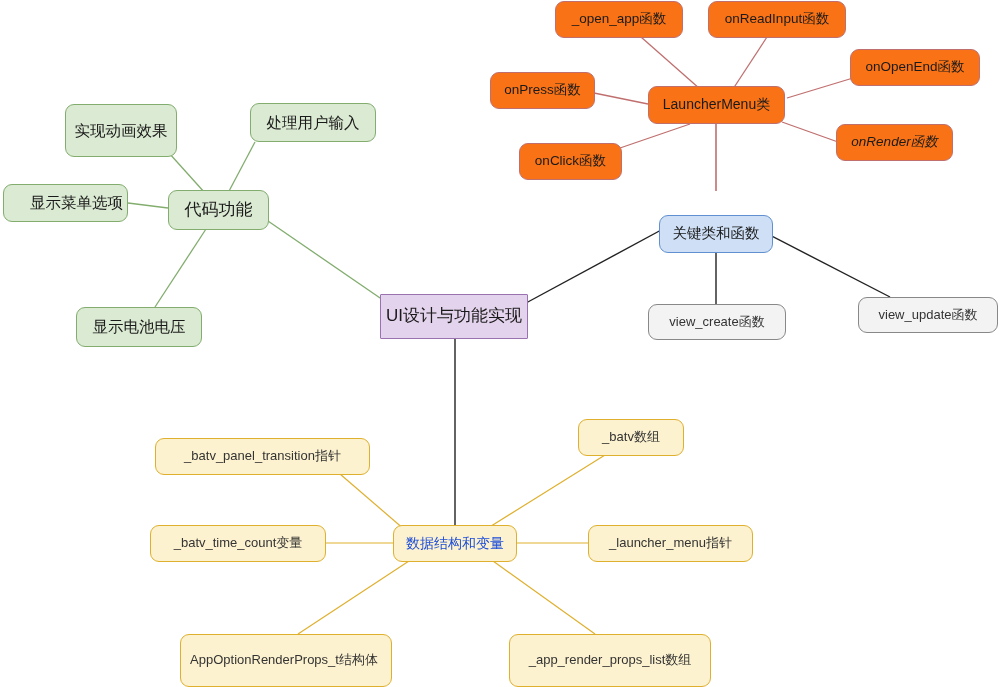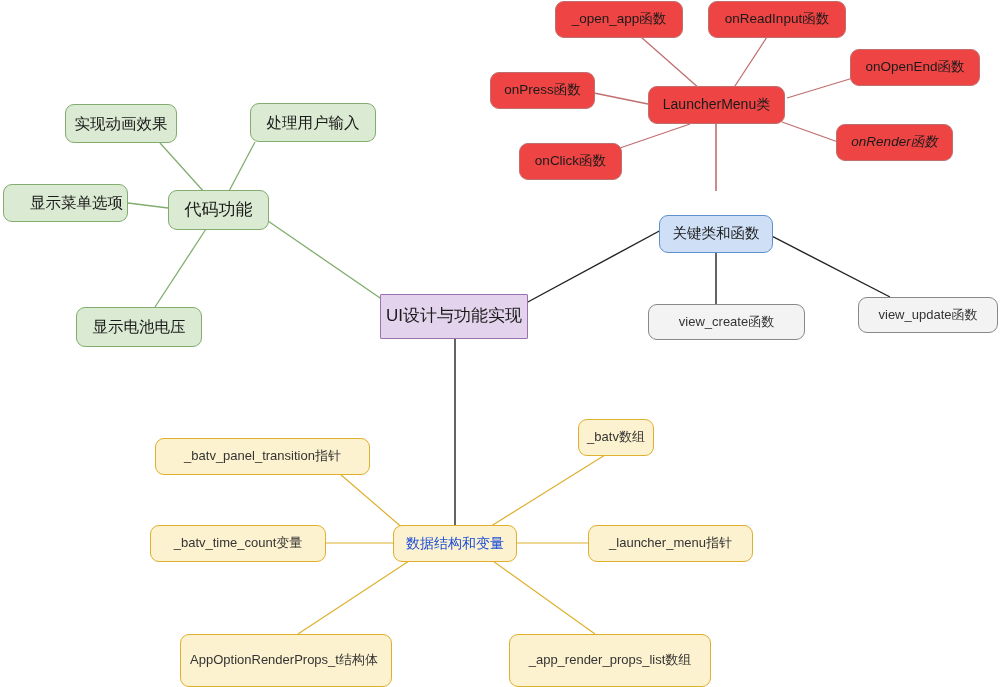--- a/index.html
+++ b/index.html
@@ -62,7 +62,7 @@
     color: #1a1a1a;
   }
   .n-red {
-    background: #ef4444;
+    background: #f97316;
     border-color: #c06f6f;
     color: #1a1a1a;
     font-size: 13.5px;

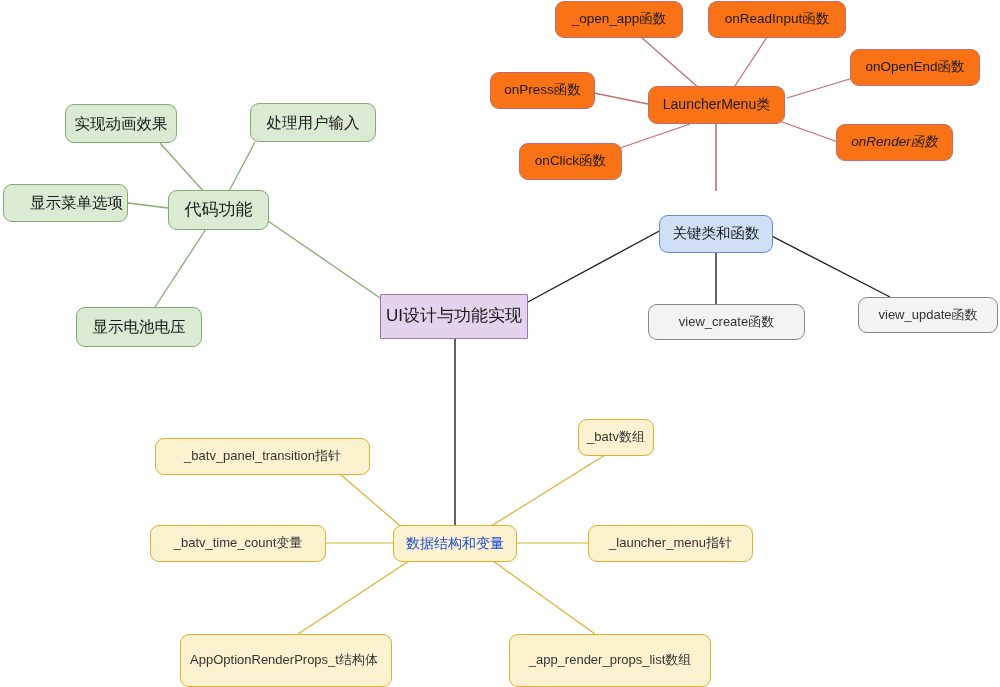--- a/index.html
+++ b/index.html
@@ -120,7 +120,7 @@
     <line x1="493" y1="561" x2="595" y2="634" stroke="#dfb02e" stroke-width="1.2"></line>
   </svg>
 
-  <div class="node n-green n-green-leaf" style="left:65px; top:104px; width:112px; height:39px;">实现动画效果</div>
+  <div class="node n-green n-green-leaf" style="left:65px; top:104px; width:112px; height:53px;">实现动画效果</div>
 
   <div class="node n-green n-green-leaf" style="left:250px; top:103px; width:126px; height:39px;">处理用户输入</div>
 

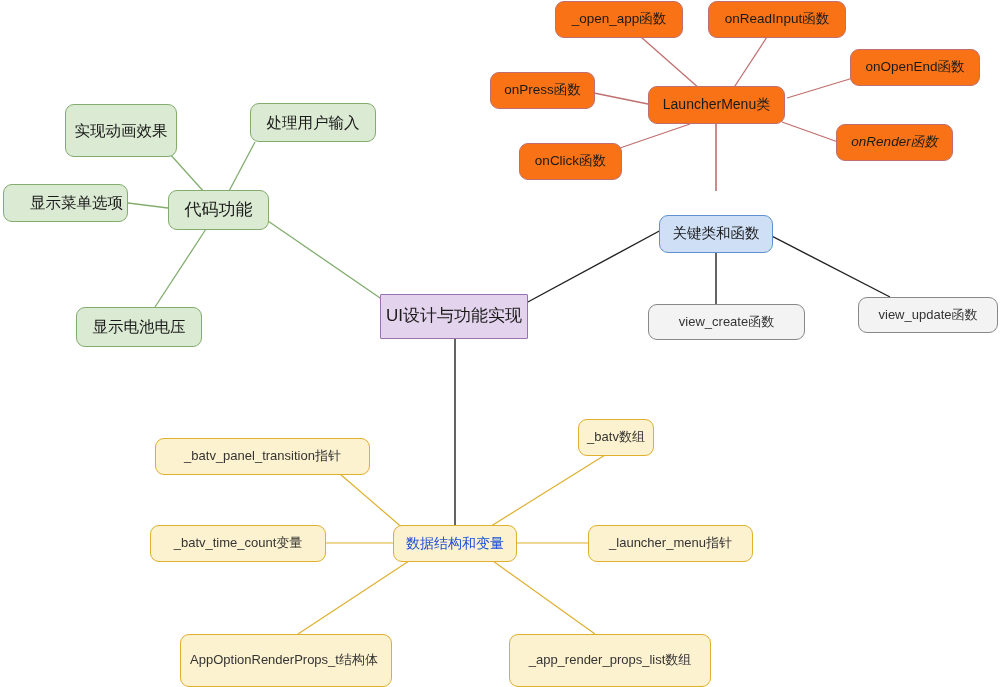--- a/index.html
+++ b/index.html
@@ -148,7 +148,7 @@
 
   <div class="node n-blue" style="left:659px; top:191px; width:114px; height:38px;margin-top:24px;">关键类和函数</div>
 
-  <div class="node n-gray" style="left:648px; top:304px; width:157px; height:36px;">view_create函数</div>
+  <div class="node n-gray" style="left:648px; top:304px; width:138px; height:36px;">view_create函数</div>
 
   <div class="node n-gray" style="left:858px; top:297px; width:140px; height:36px;">view_update函数</div>
 

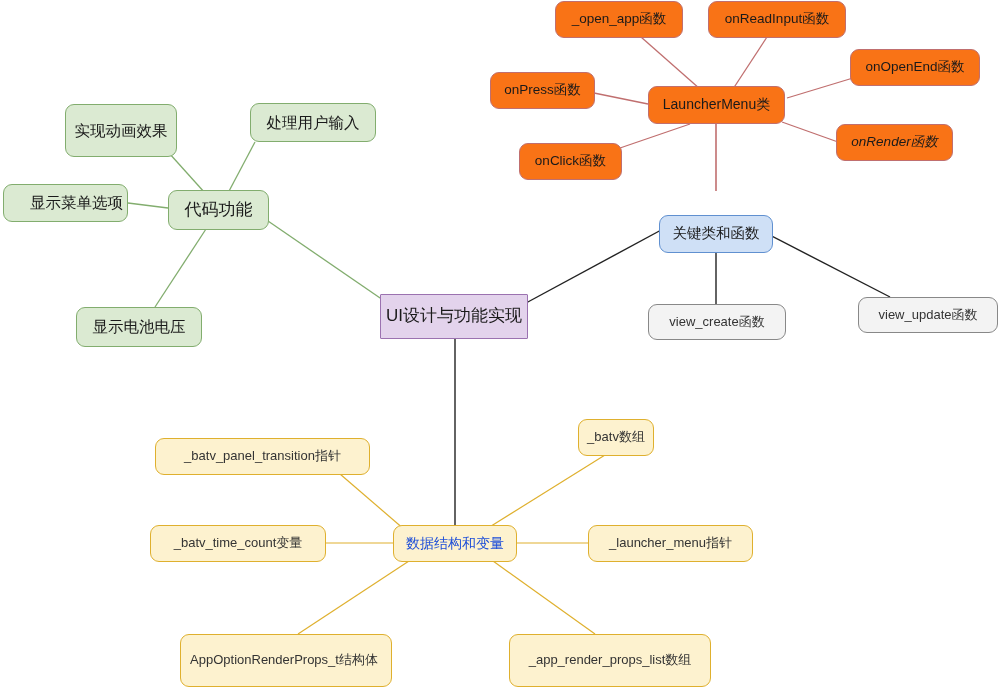--- a/index.html
+++ b/index.html
@@ -154,7 +154,7 @@
 
   <div class="node n-yellow" style="left:155px; top:438px; width:215px; height:37px;">_batv_panel_transition指针</div>
 
-  <div class="node n-yellow" style="left:578px; top:419px; width:76px; height:37px;">_batv数组</div>
+  <div class="node n-yellow" style="left:578px; top:419px; width:106px; height:37px;">_batv数组</div>
 
   <div class="node n-yellow" style="left:150px; top:525px; width:176px; height:37px;">_batv_time_count变量</div>
 

